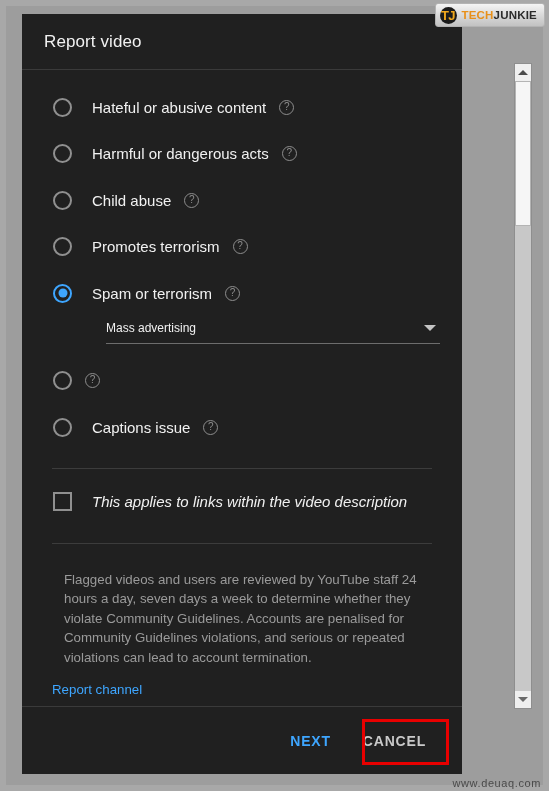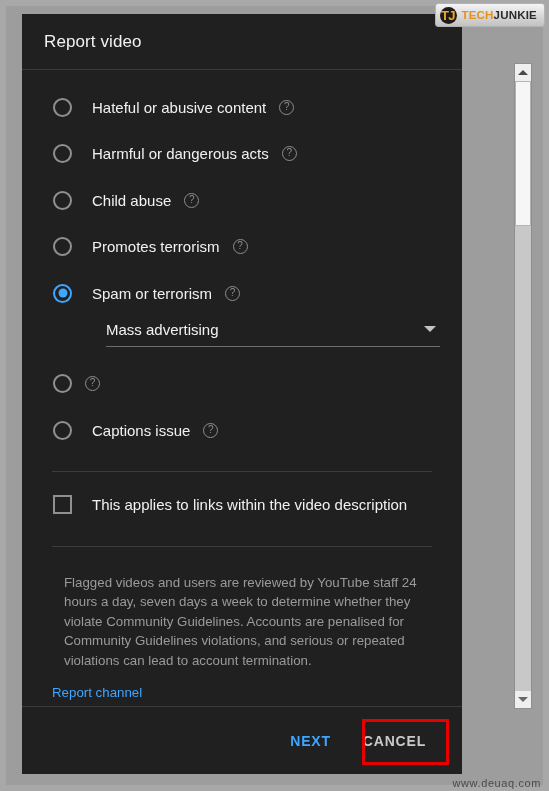--- a/index.html
+++ b/index.html
@@ -139,7 +139,7 @@
   }
   .dropdown-value {
     color: #f1f1f1;
-    font-size: 15px;
+    font-size: 12px;
   }
   .chevron-down {
     width: 0; height: 0;

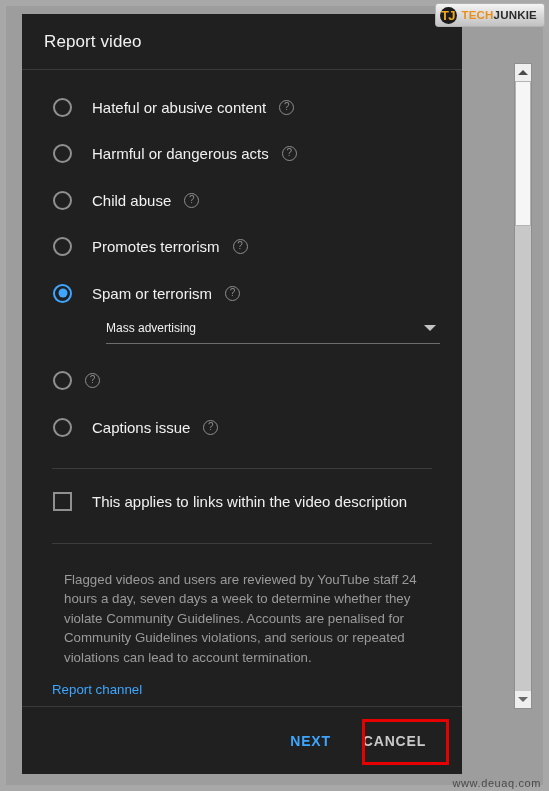--- a/index.html
+++ b/index.html
@@ -161,6 +161,7 @@
     display: flex;
     align-items: center;
     height: 66px;
+    font-style: italic;
   }
   .checkbox {
     width: 19px;

